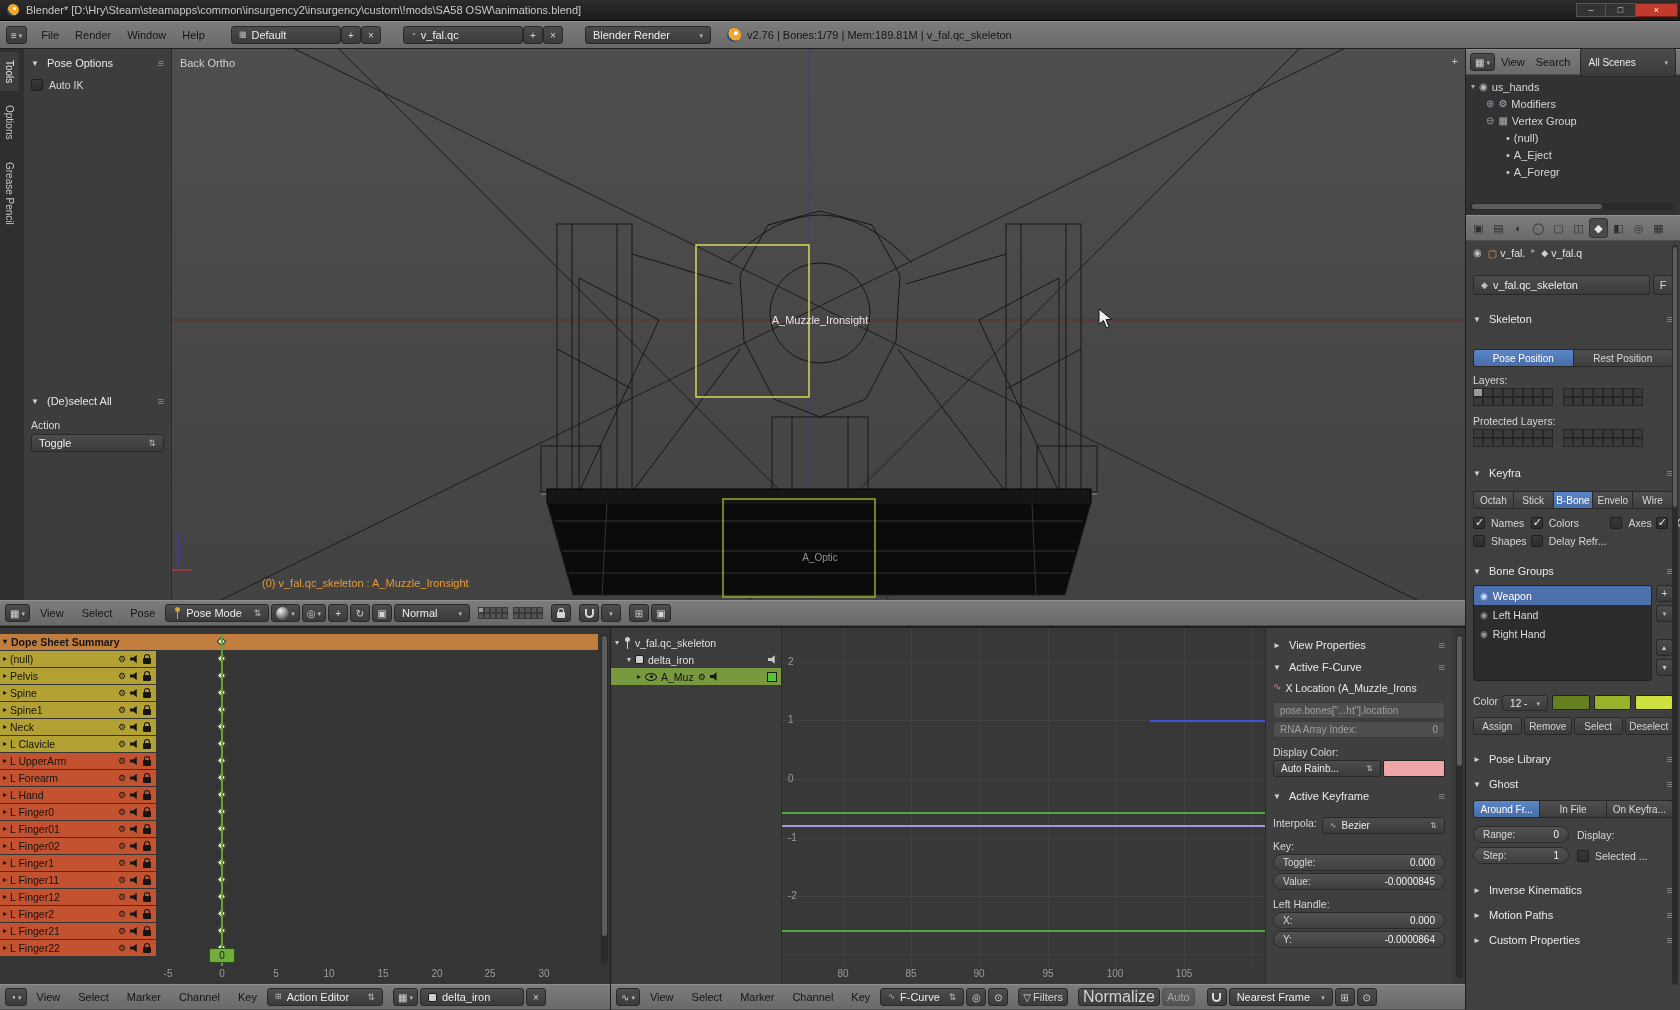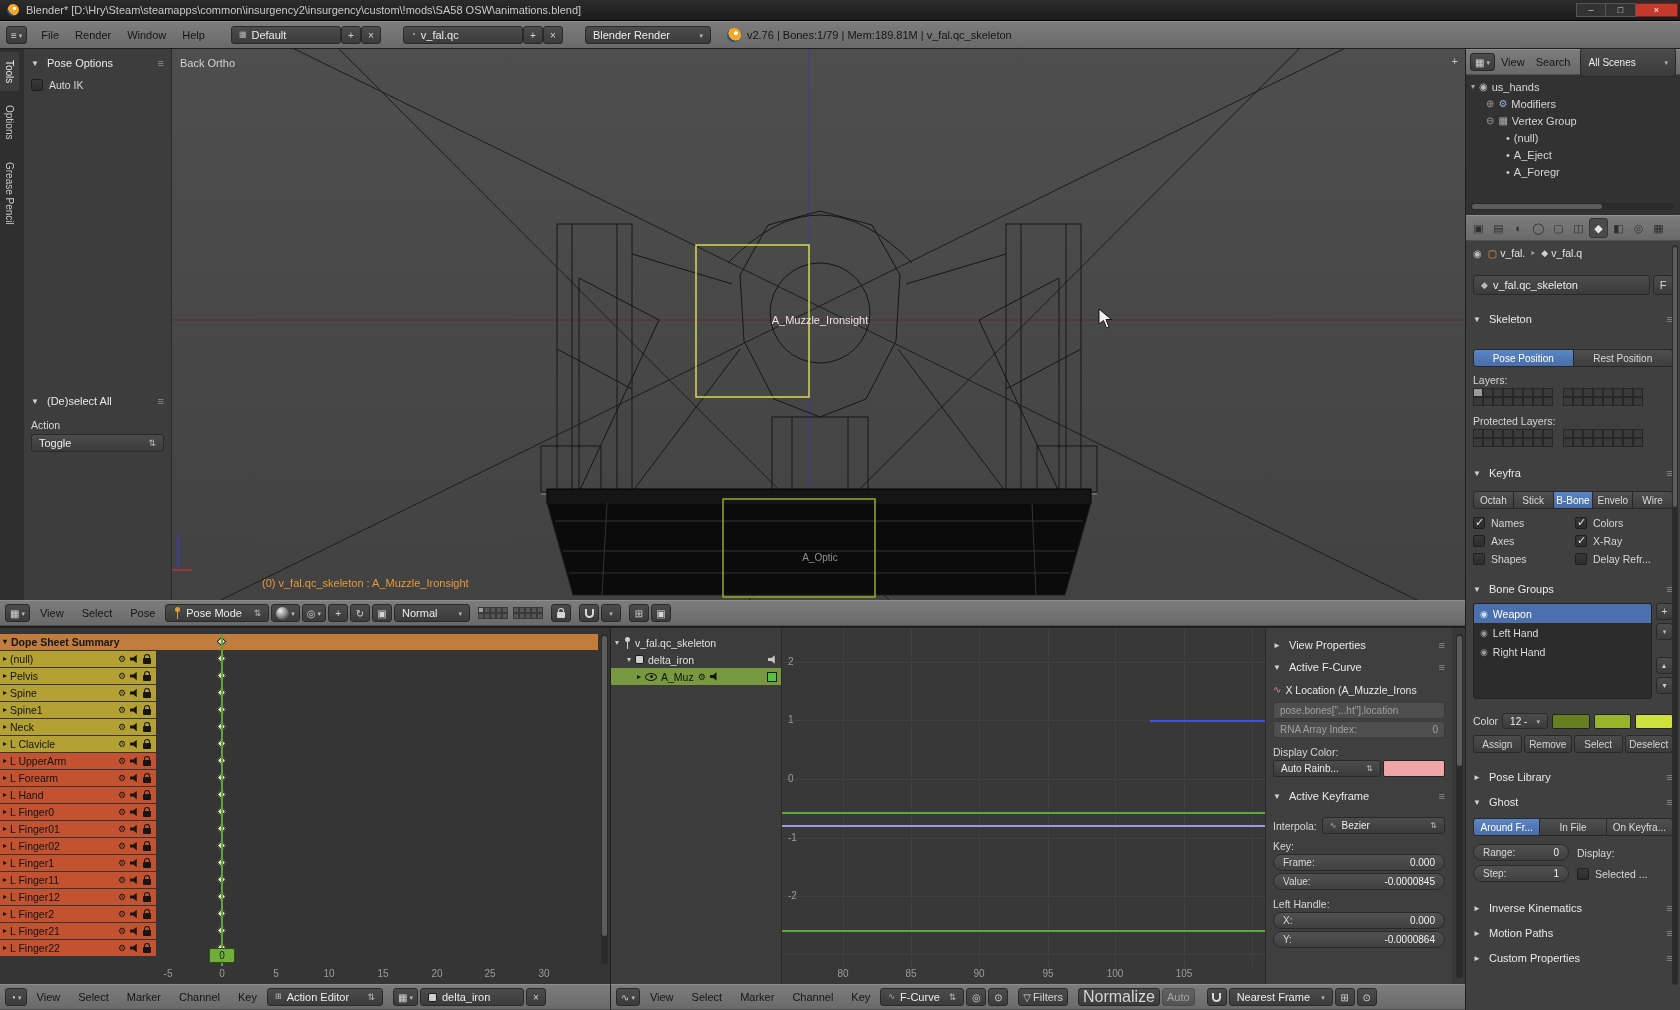--- a/index.html
+++ b/index.html
@@ -59,7 +59,7 @@
 .gtick{position:absolute;font-size:10px;color:#9c9c9c;transform:translateX(-50%)}
 .ytick{position:absolute;font-size:10px;color:#9c9c9c}
 
-.prow{display:flex;align-items:center;gap:4px;padding:0 7px}
+.prow{display:flex;align-items:flex-start;gap:4px;padding:0 7px}
 .ptab{width:19px;height:20px;display:flex;align-items:center;justify-content:center;font-size:11px;color:#2e2e2e;flex:none}
 .ptab.on{background:#4a4a4a;border:1px solid #353535;border-radius:3px;color:#e6e6e6}
 .lblock{display:grid;grid-template-columns:repeat(8,10px);grid-auto-rows:9px}

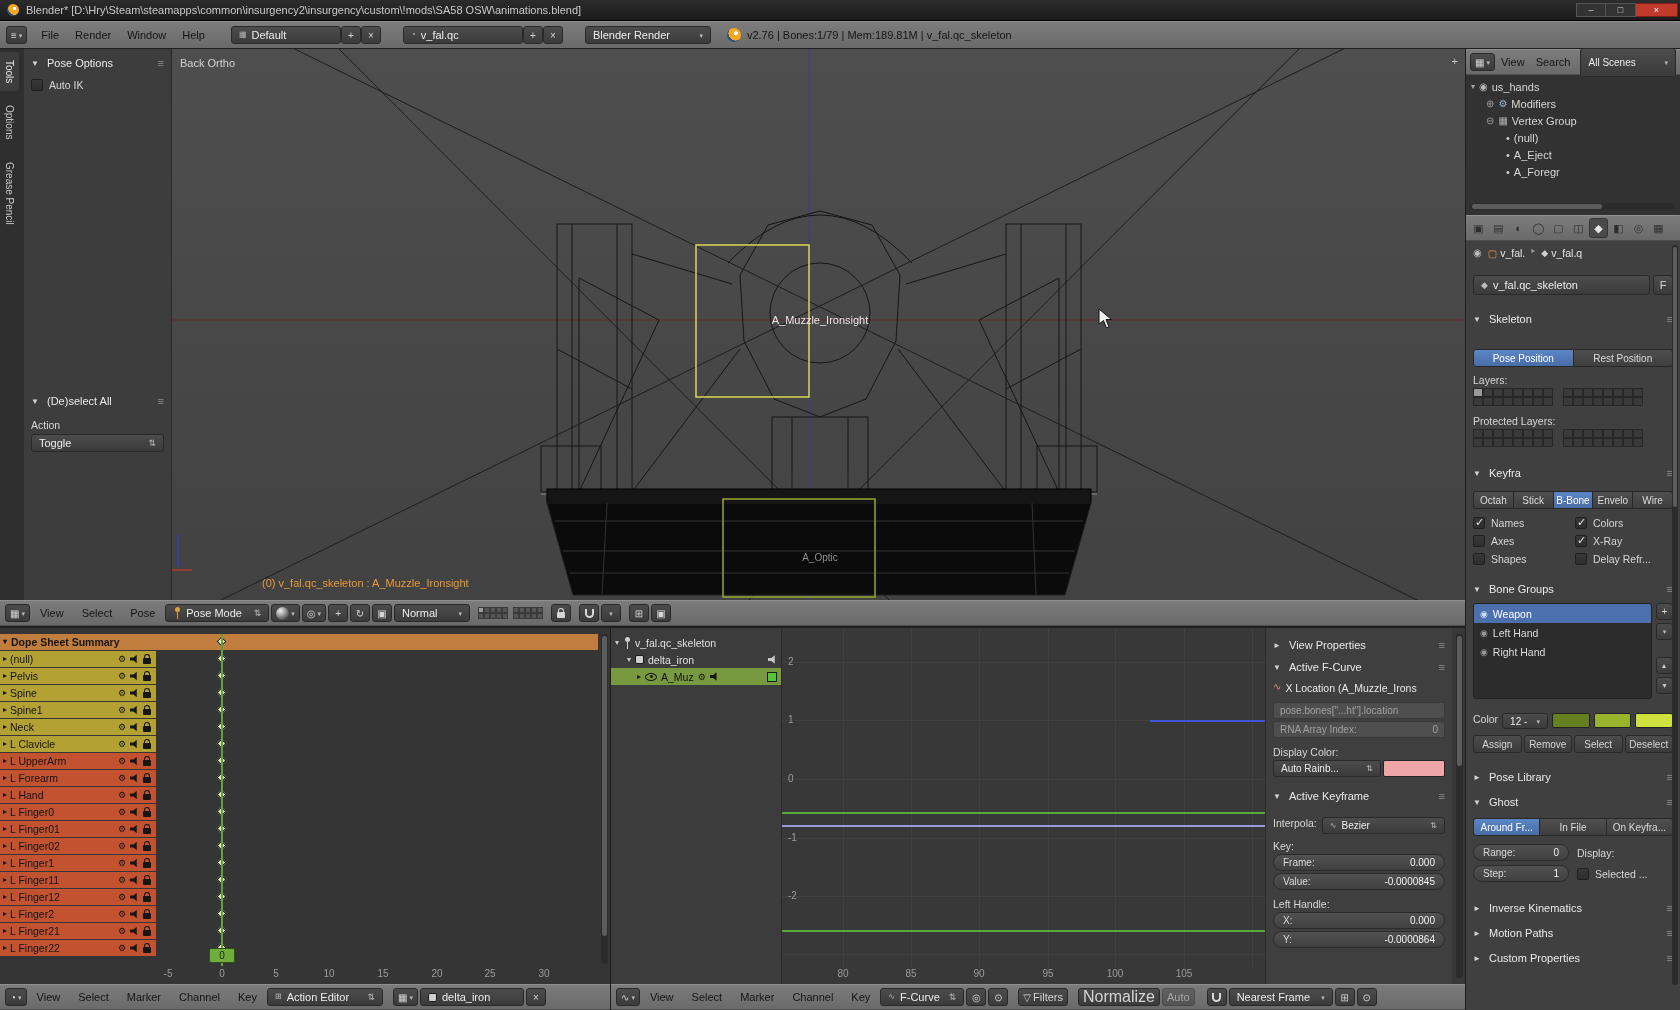--- a/index.html
+++ b/index.html
@@ -968,7 +968,7 @@
             <span>Wire</span>
           </span>
         </div>
-      <div style="display:grid;grid-template-columns:1fr 1fr;gap:6px 4px;padding:8px 7px 0">
+      <div style="display:grid;grid-template-columns:1fr 1fr 1fr 1fr;gap:6px 4px;padding:8px 7px 0">
         <span style="display:flex;gap:6px;align-items:center">
             <span class="cbox on"></span>
             <span class="plab">Names</span>

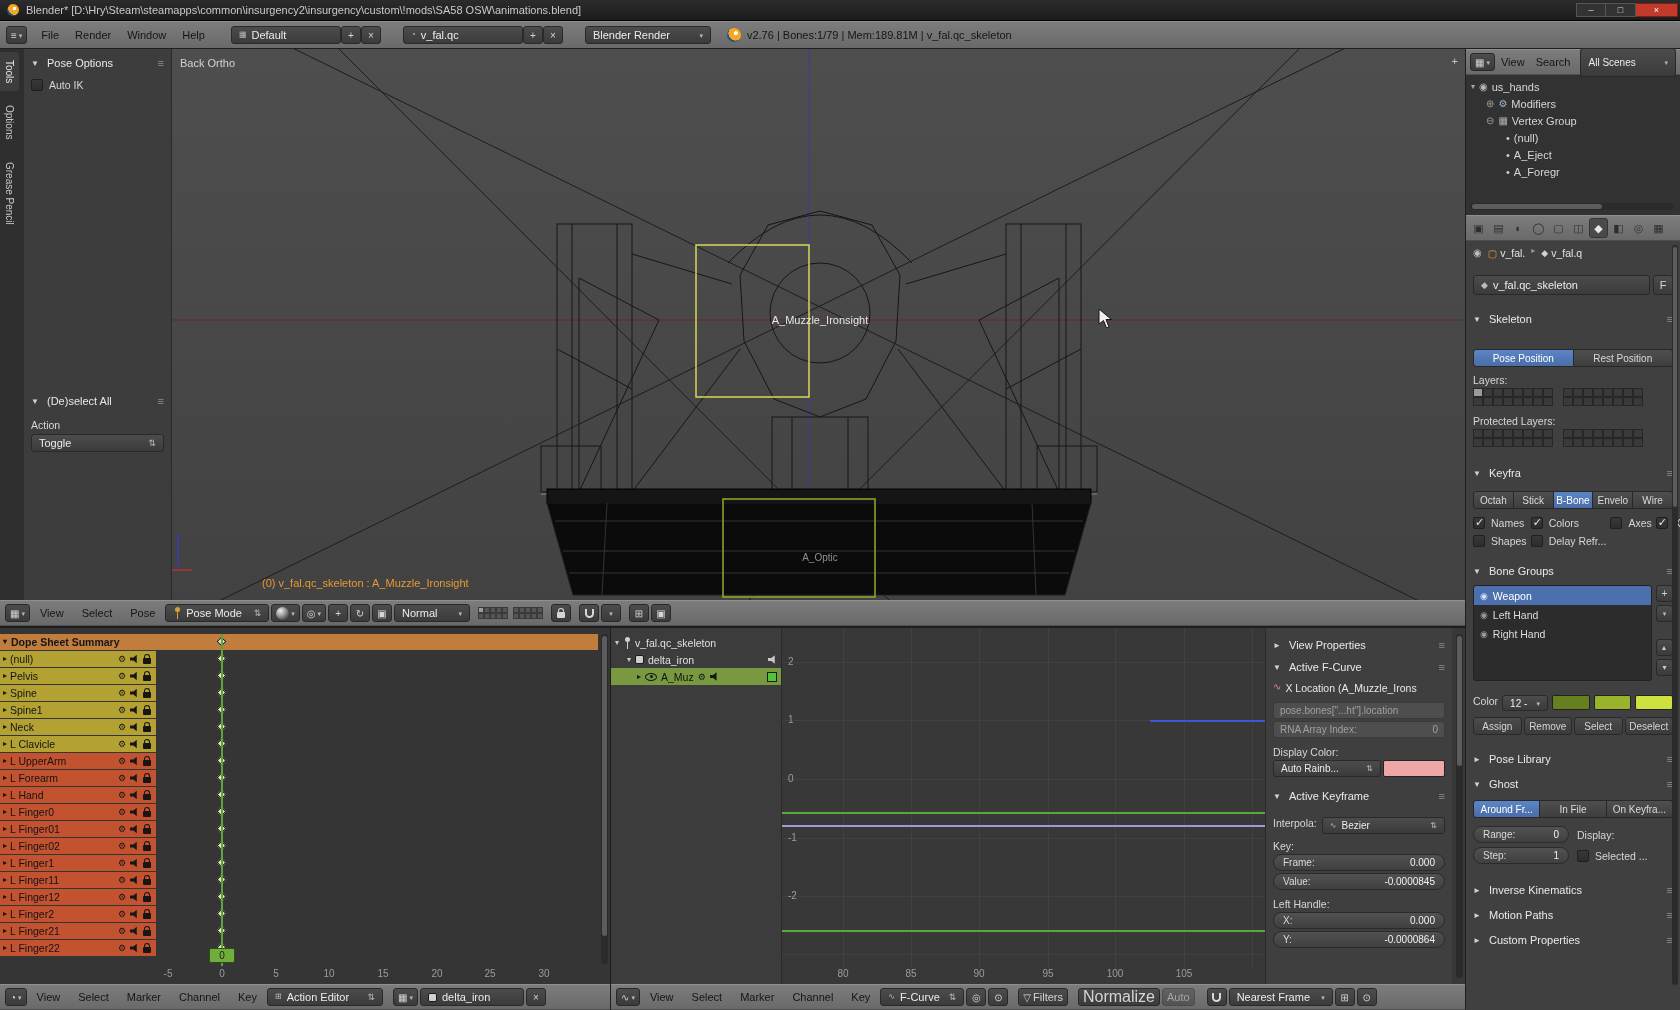--- a/index.html
+++ b/index.html
@@ -682,7 +682,7 @@
         </div>
       <div class="prow" style="margin-top:2px">
           <div class="numf" style="flex:1">
-            <span>Frame:</span>
+            <span>Toggle:</span>
             <span class="nval">0.000</span>
           </div>
         </div>

